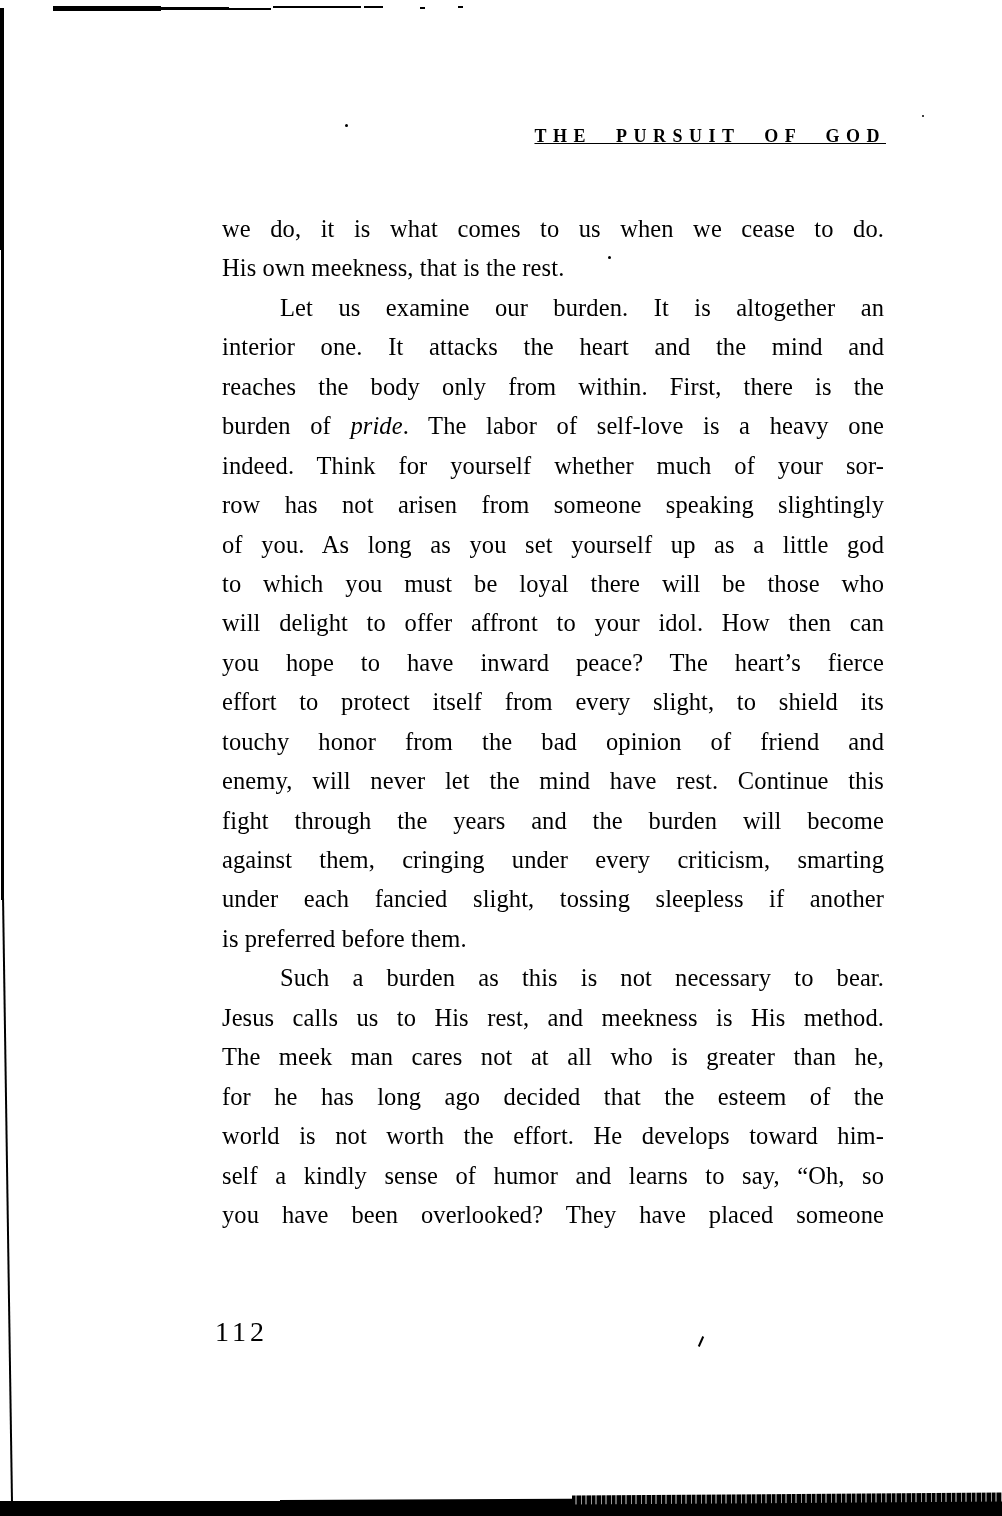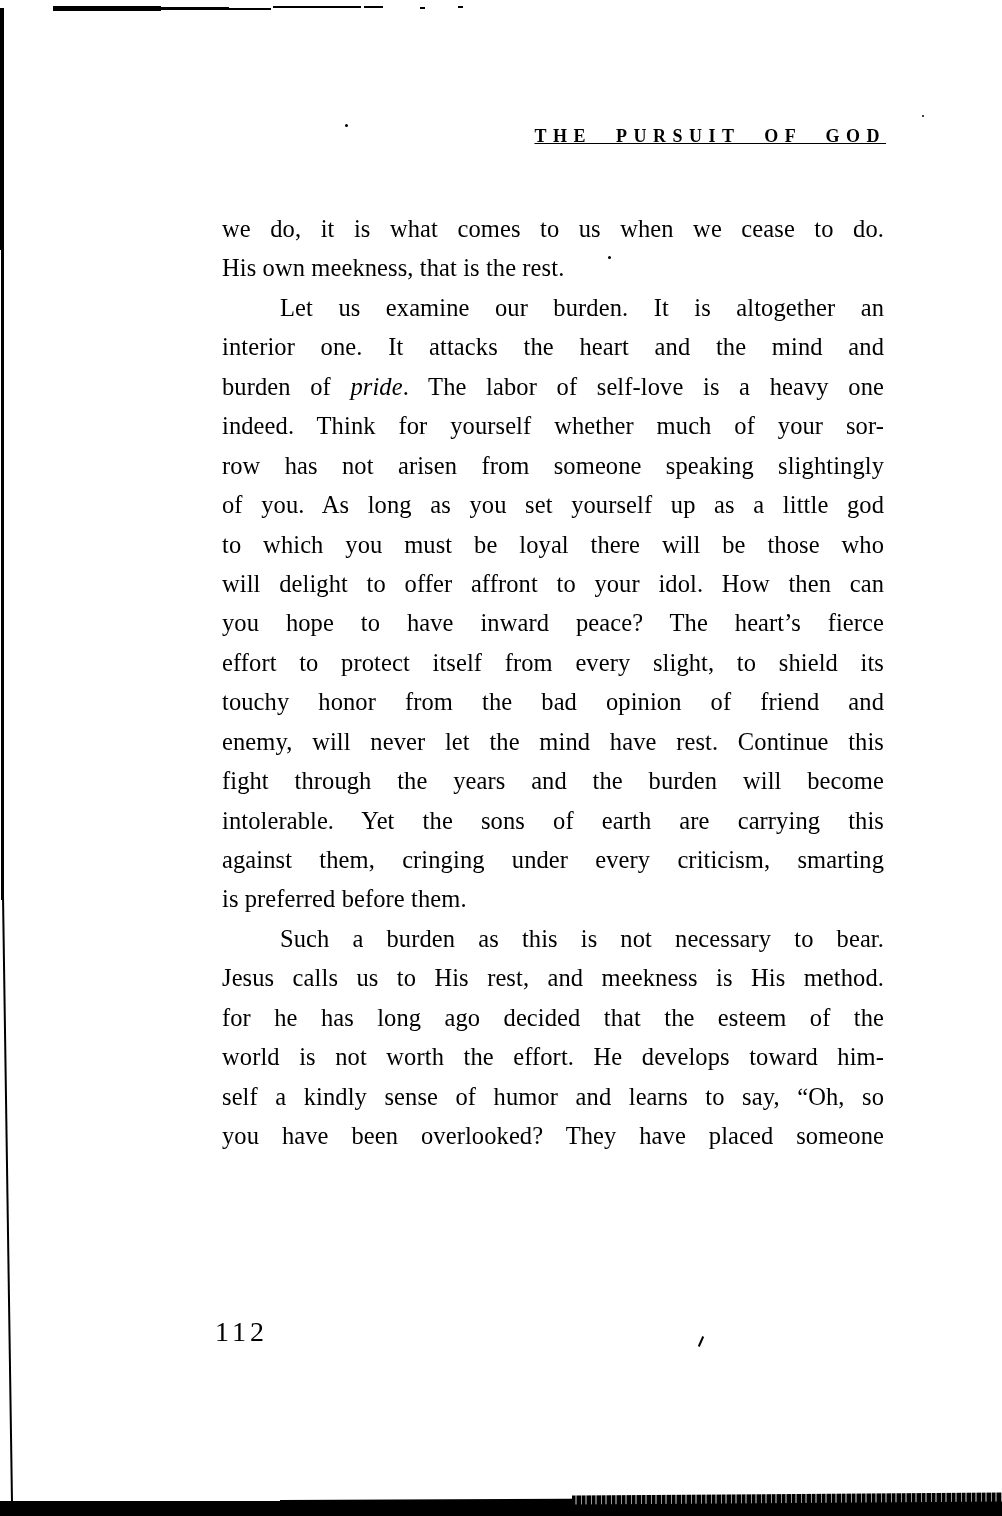--- a/index.html
+++ b/index.html
@@ -135,6 +135,7 @@
       <div class="line no-justify"><span>His own meekness, that is the rest.</span></div>
       <div class="line indent"><span>Let us examine our burden. It is altogether an</span></div>
       <div class="line"><span>interior one. It attacks the heart and the mind and</span></div>
+      <div class="line"><span>reaches the body only from within. First, there is the</span></div>
       <div class="line"><span>burden of </span><em>pride</em><span>. The labor of self-love is a heavy one</span></div>
       <div class="line"><span>indeed. Think for yourself whether much of your sor-</span></div>
       <div class="line"><span>row has not arisen from someone speaking slightingly</span></div>

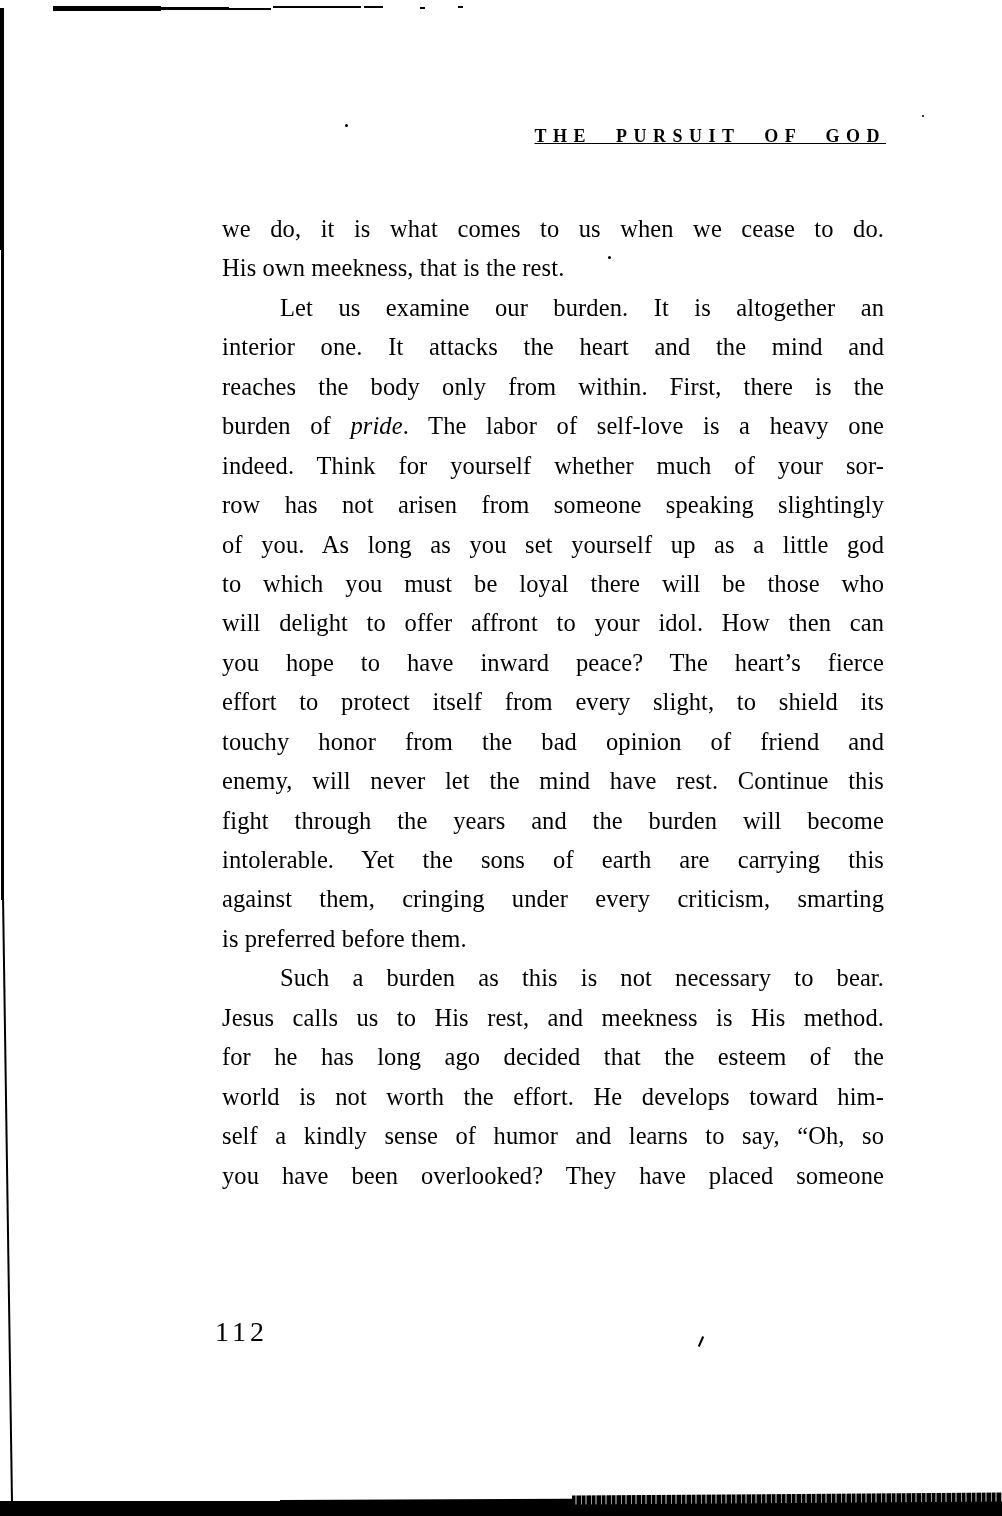--- a/index.html
+++ b/index.html
@@ -147,7 +147,6 @@
       <div class="line"><span>touchy honor from the bad opinion of friend and</span></div>
       <div class="line"><span>enemy, will never let the mind have rest. Continue this</span></div>
       <div class="line"><span>fight through the years and the burden will become</span></div>
-      <div class="line"><span>intolerable. Yet the sons of earth are carrying this</span></div>
       <div class="line"><span>against them, cringing under every criticism, smarting</span></div>
       <div class="line no-justify"><span>is preferred before them.</span></div>
       <div class="line indent"><span>Such a burden as this is not necessary to bear.</span></div>

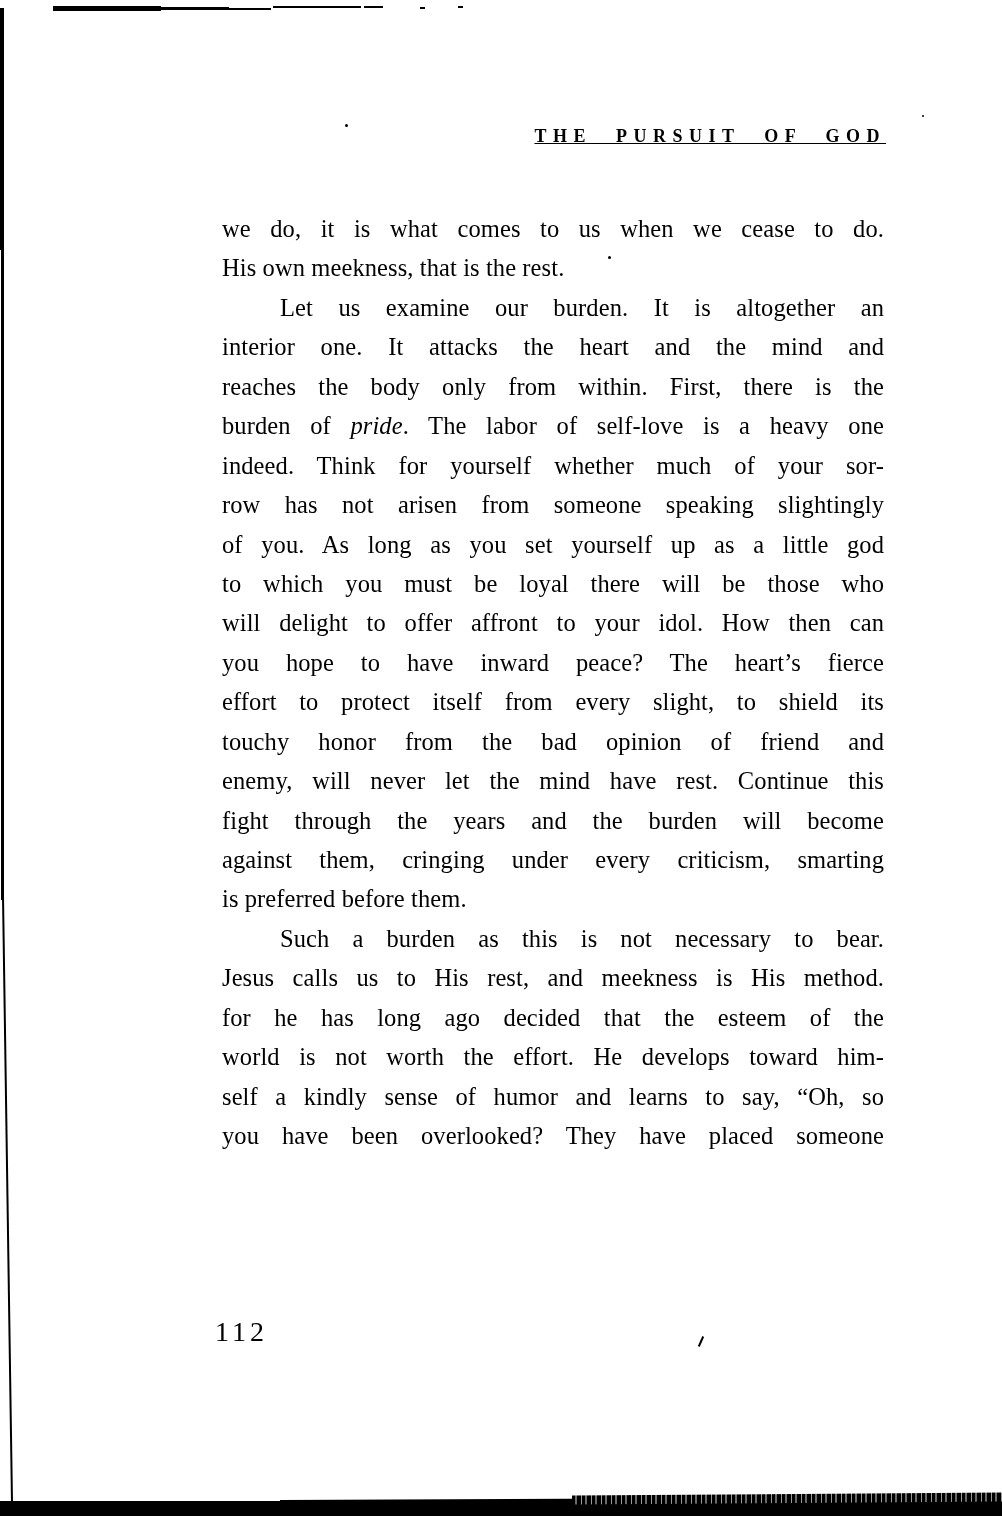--- a/index.html
+++ b/index.html
@@ -148,6 +148,7 @@
       <div class="line"><span>enemy, will never let the mind have rest. Continue this</span></div>
       <div class="line"><span>fight through the years and the burden will become</span></div>
       <div class="line"><span>against them, cringing under every criticism, smarting</span></div>
+      <div class="line"><span>under each fancied slight, tossing sleepless if another</span></div>
       <div class="line no-justify"><span>is preferred before them.</span></div>
       <div class="line indent"><span>Such a burden as this is not necessary to bear.</span></div>
       <div class="line"><span>Jesus calls us to His rest, and meekness is His method.</span></div>

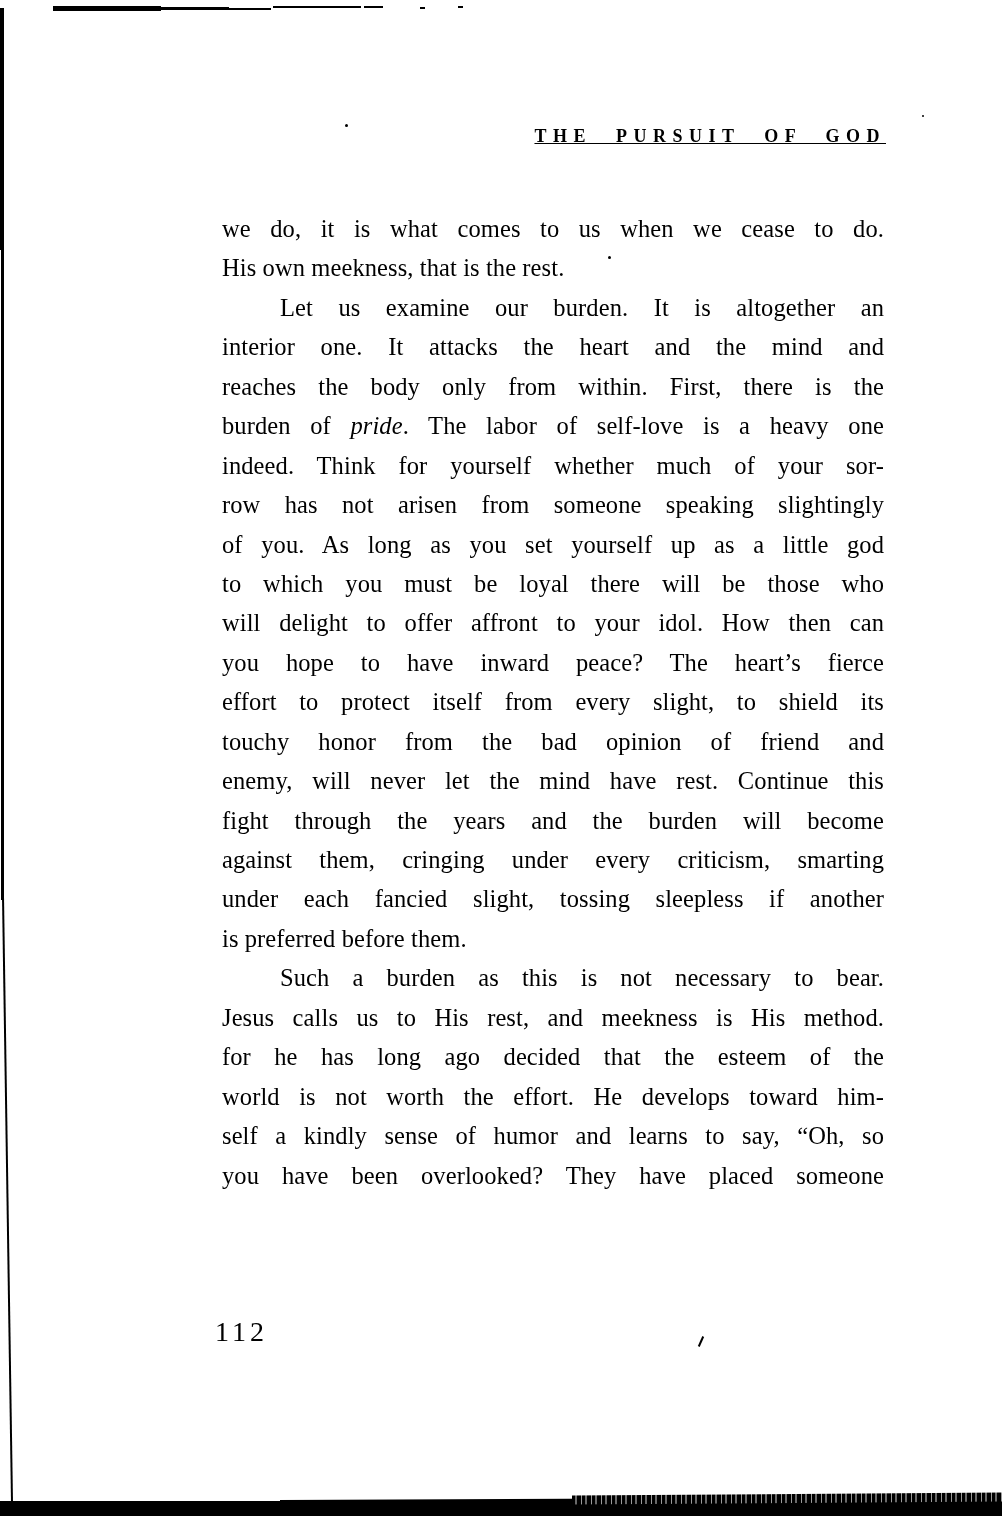--- a/index.html
+++ b/index.html
@@ -152,6 +152,7 @@
       <div class="line no-justify"><span>is preferred before them.</span></div>
       <div class="line indent"><span>Such a burden as this is not necessary to bear.</span></div>
       <div class="line"><span>Jesus calls us to His rest, and meekness is His method.</span></div>
+      <div class="line"><span>The meek man cares not at all who is greater than he,</span></div>
       <div class="line"><span>for he has long ago decided that the esteem of the</span></div>
       <div class="line"><span>world is not worth the effort. He develops toward him-</span></div>
       <div class="line"><span>self a kindly sense of humor and learns to say, “Oh, so</span></div>

